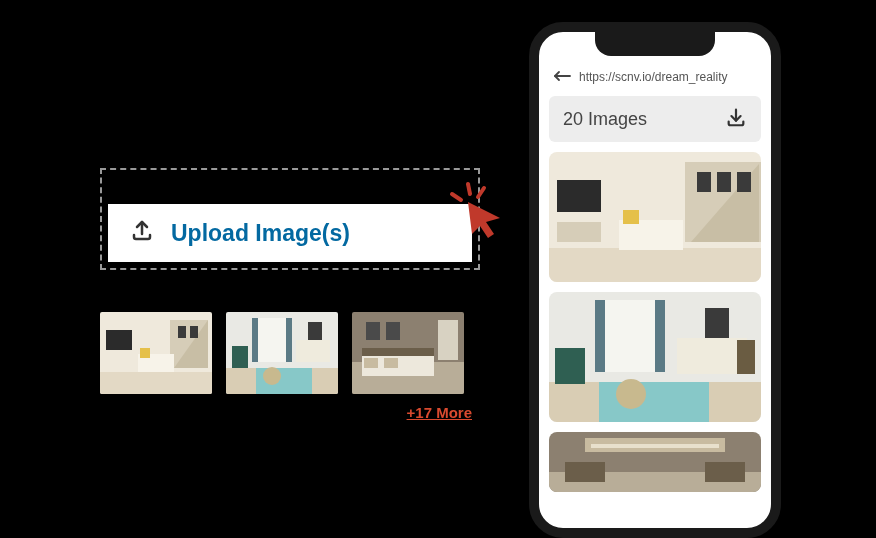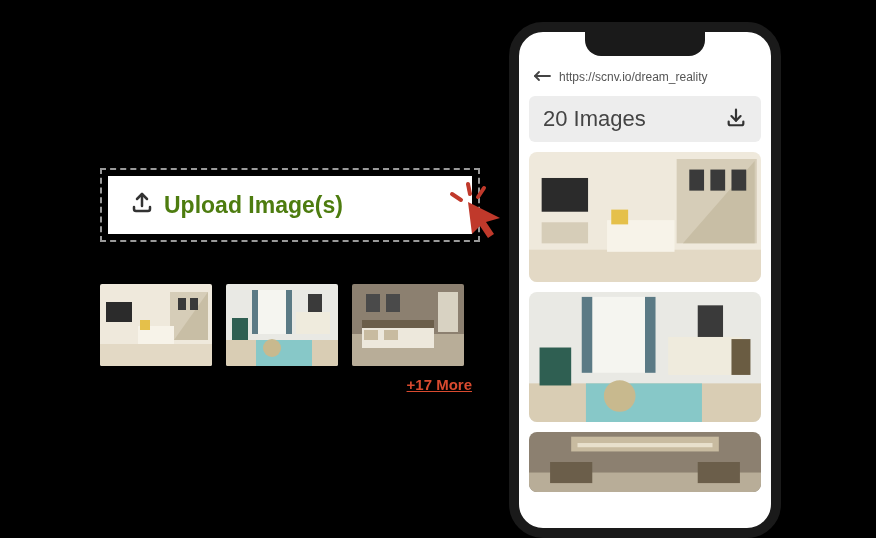--- a/index.html
+++ b/index.html
@@ -68,7 +68,7 @@
   position: absolute;
   right: 95px;
   top: 22px;
-  width: 272px;
+  width: 252px;
   height: 516px;
   background: #fff;
   border: 10px solid #1a1a1a;

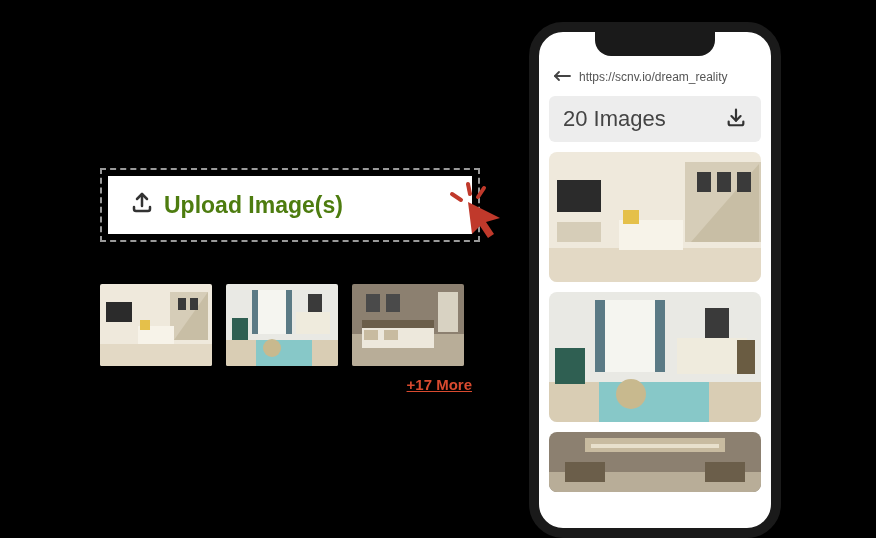--- a/index.html
+++ b/index.html
@@ -112,7 +112,7 @@
   justify-content: space-between;
 }
 .header-title {
-  font-size: 22px;
+  font-size: 18px;
   font-weight: 500;
   color: #444;
 }

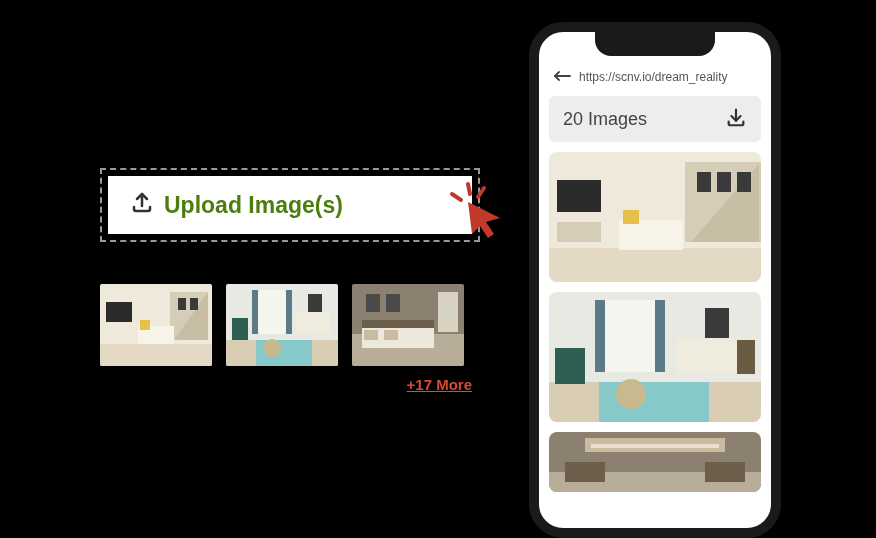--- a/index.html
+++ b/index.html
@@ -29,12 +29,13 @@
   background: #fff;
   display: flex;
   align-items: center;
-  gap: 10px;
+  gap: 17px;
   padding: 14px 22px;
   font-size: 23px;
   font-weight: 600;
-  color: #4d7c0f;
+  color: #0369a1;
   cursor: pointer;
+  margin-top: 28px;
 }
 .click-cursor {
   position: absolute;

